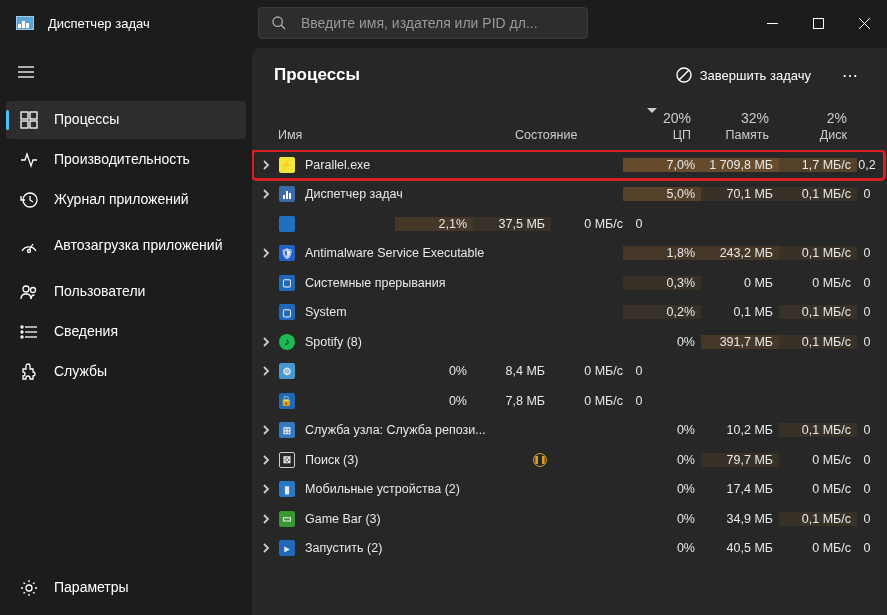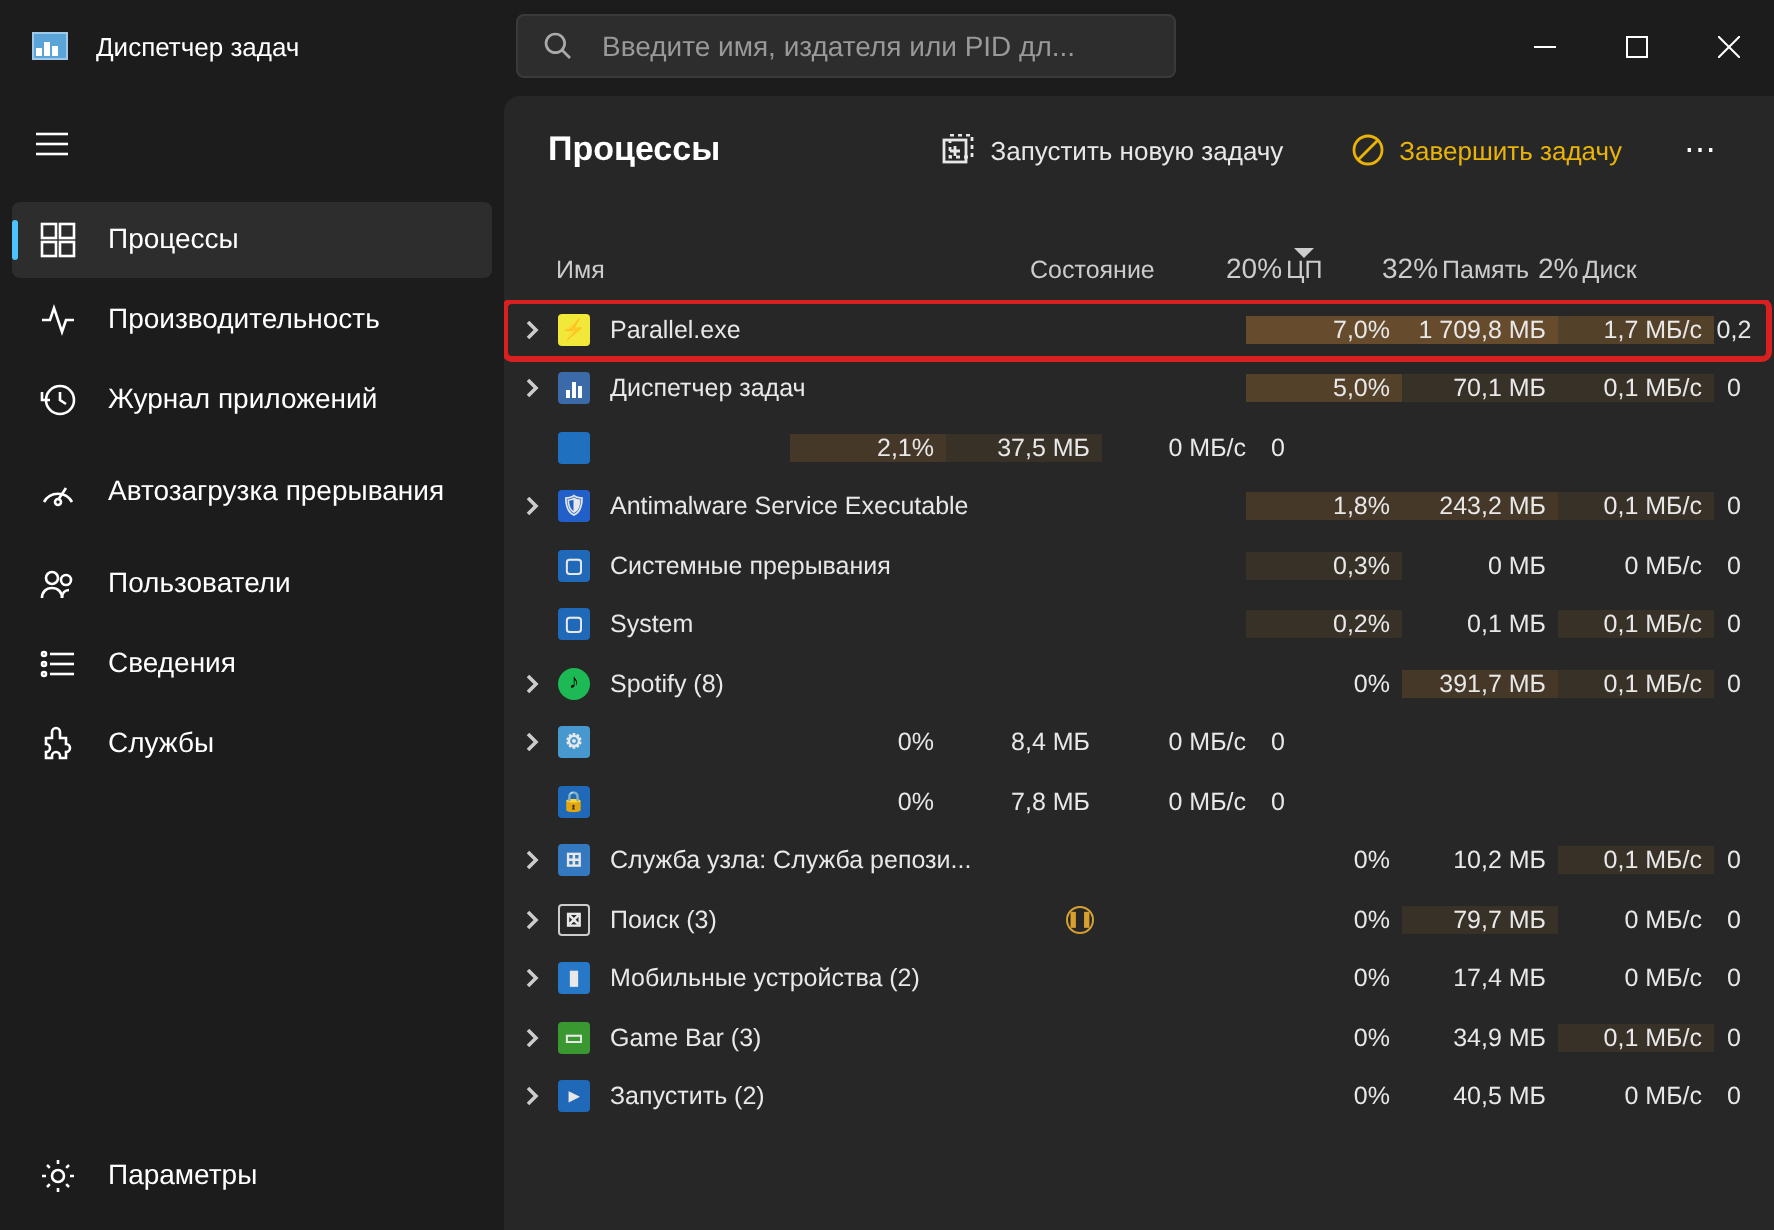--- a/index.html
+++ b/index.html
@@ -210,15 +210,6 @@
   <div class="main">
     <div class="main-header">
       <div class="main-title">Процессы</div>
-      <div class="header-btn">
-        <svg viewBox="0 0 16 16">
-            <rect x="1" y="3" width="11" height="11"></rect>
-            <rect x="4" y="0.5" width="11" height="11" stroke-dasharray="2"></rect>
-            <line x1="6.5" y1="6" x2="6.5" y2="11"></line>
-            <line x1="4" y1="8.5" x2="9" y2="8.5"></line>
-          </svg>
-        <span>Запустить новую задачу</span>
-      </div>
       <div class="header-btn disabled">
         <svg viewBox="0 0 16 16">
             <circle cx="8" cy="8" r="7"></circle>

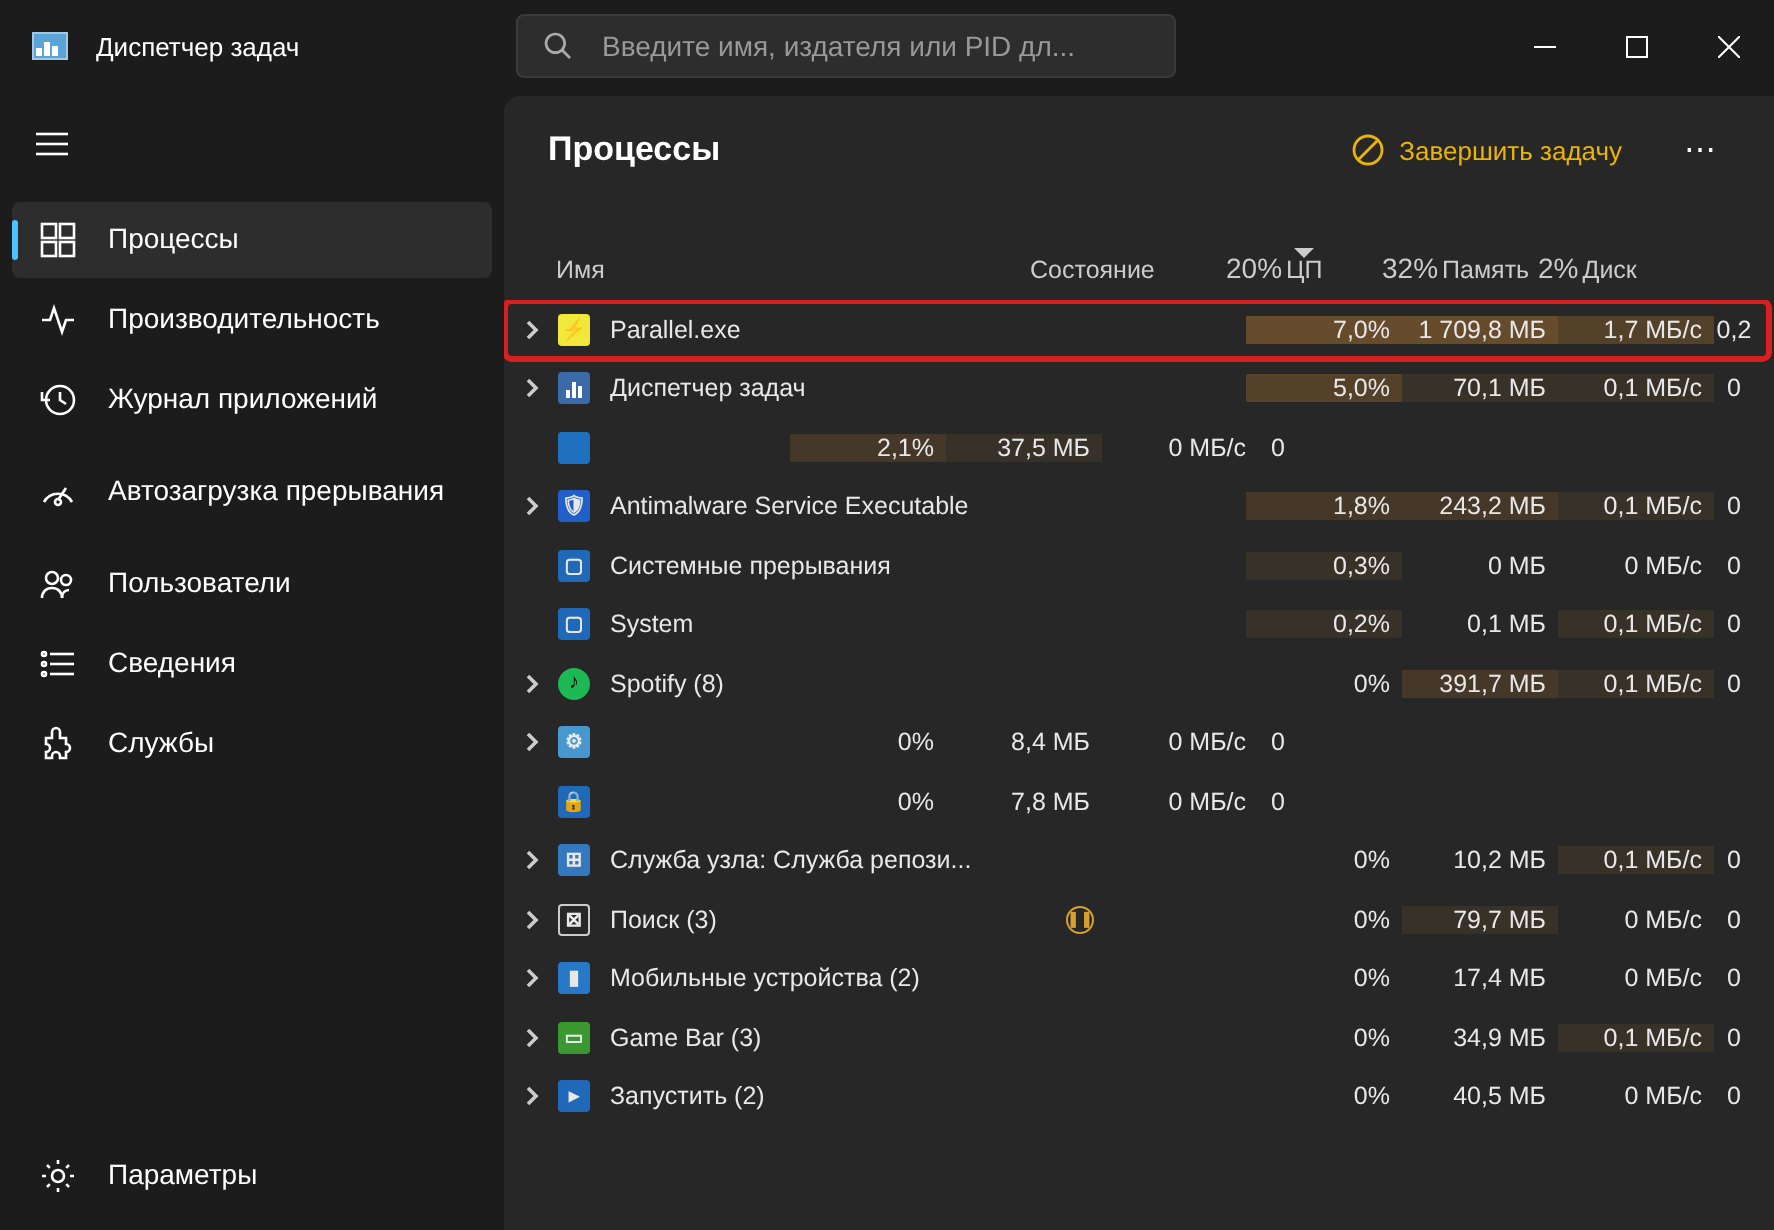--- a/index.html
+++ b/index.html
@@ -31,7 +31,7 @@
 .main-header{display:flex;align-items:center;height:54px;padding:0 18px 0 22px;gap:10px}
 .main-title{font-size:17px;font-weight:600;flex:1}
 .header-btn{display:flex;align-items:center;gap:8px;height:34px;padding:0 12px;border-radius:4px;font-size:13px;color:#e8e8e8}
-.header-btn.disabled{color:#eab308}
+.header-btn.disabled{color:#ffffff}
 .header-btn svg{width:16px;height:16px;stroke:currentColor;fill:none;stroke-width:1.4}
 .more-btn{width:36px;display:flex;align-items:center;justify-content:center;font-size:16px;letter-spacing:2px}
 .table-header{display:flex;align-items:flex-end;height:48px;padding:0 20px 8px 26px;font-size:12.5px;color:#ccc;position:relative}

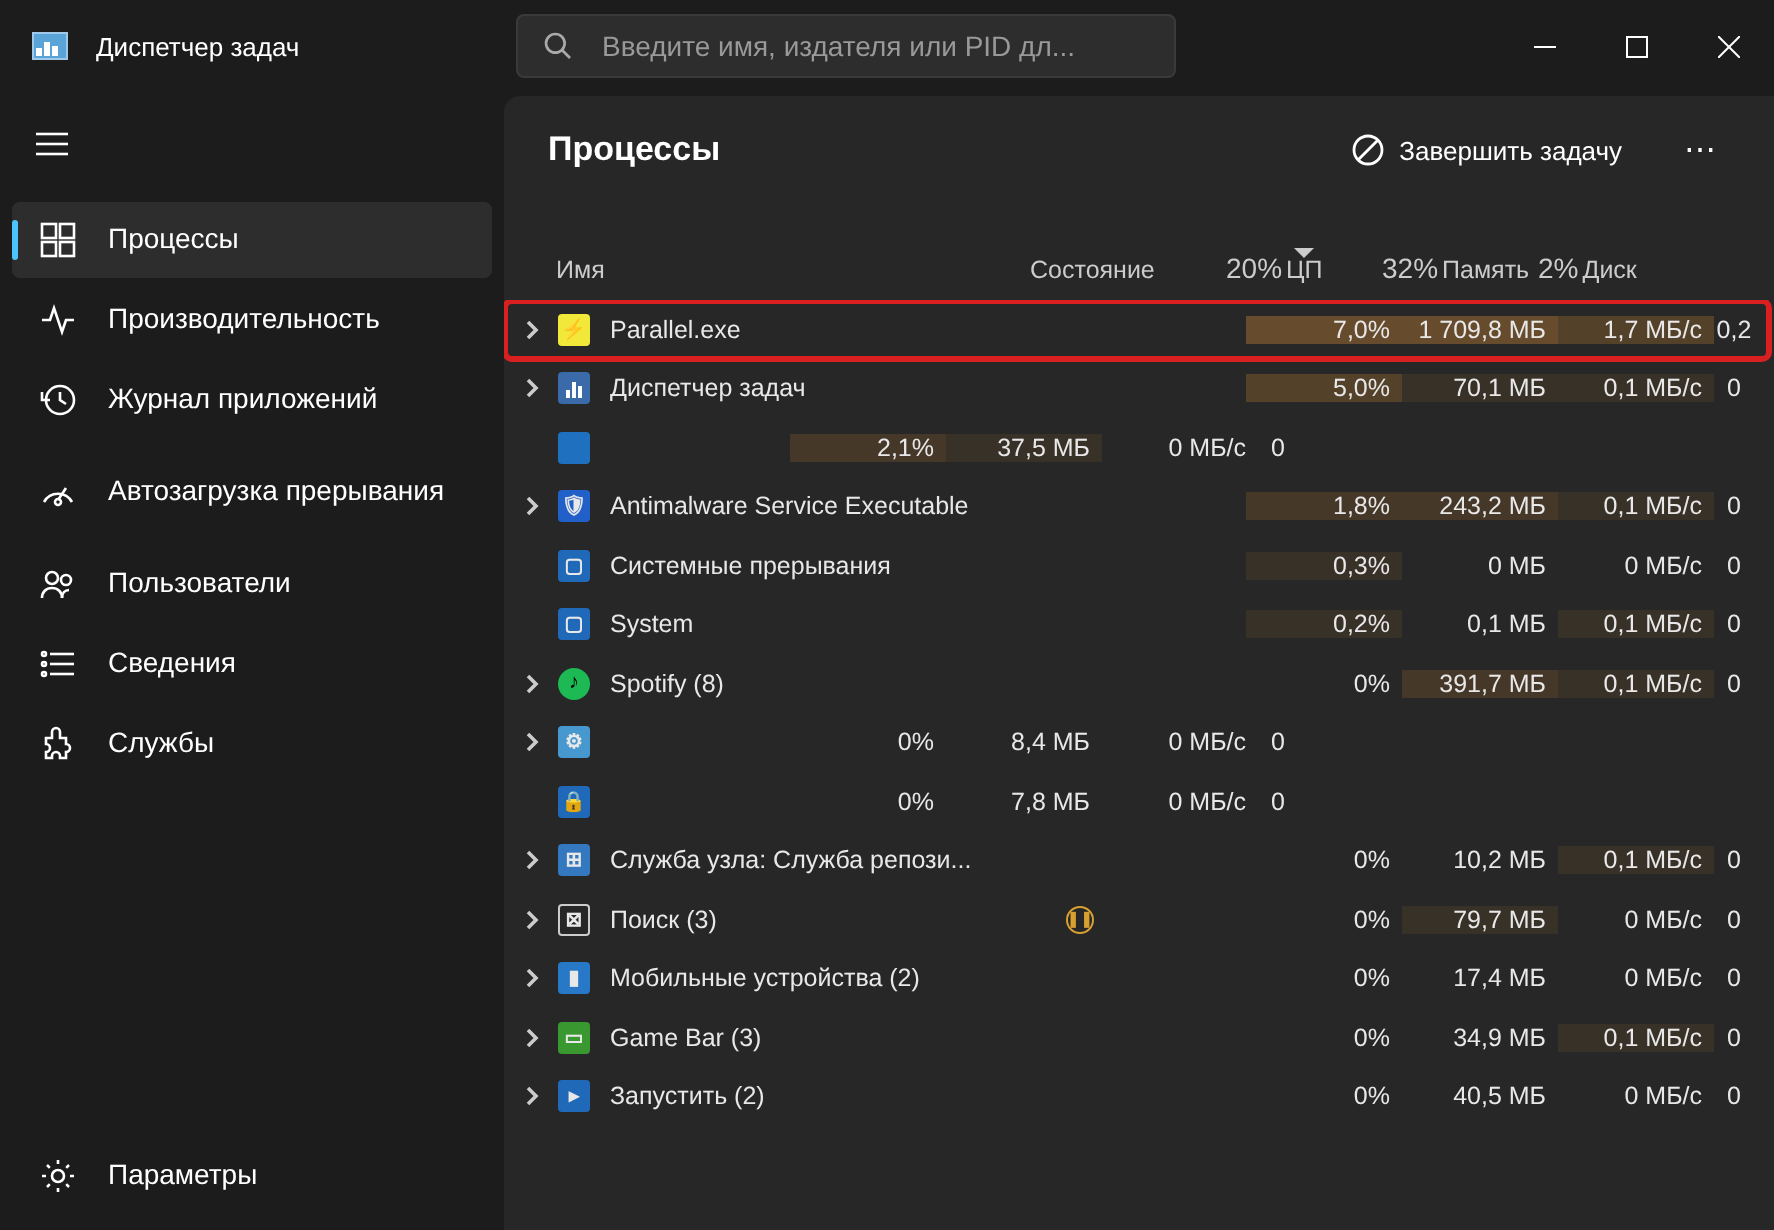--- a/index.html
+++ b/index.html
@@ -37,7 +37,7 @@
 .table-header{display:flex;align-items:flex-end;height:48px;padding:0 20px 8px 26px;font-size:12.5px;color:#ccc;position:relative}
 .th-name{flex:1}
 .th-status{width:98px}
-.th-stat{width:78px;text-align:right;display:flex;flex-direction:row;align-items:flex-end;gap:2px;position:relative}
+.th-stat{width:78px;text-align:right;display:flex;flex-direction:column;align-items:flex-end;gap:2px;position:relative}
 .th-stat .pct{font-size:14px}
 .th-stat.has-caret::before{content:'';position:absolute;top:-2px;left:50%;transform:translateX(-50%);border:5px solid transparent;border-top-color:#ccc;border-bottom:none}
 .th-extra{width:20px}

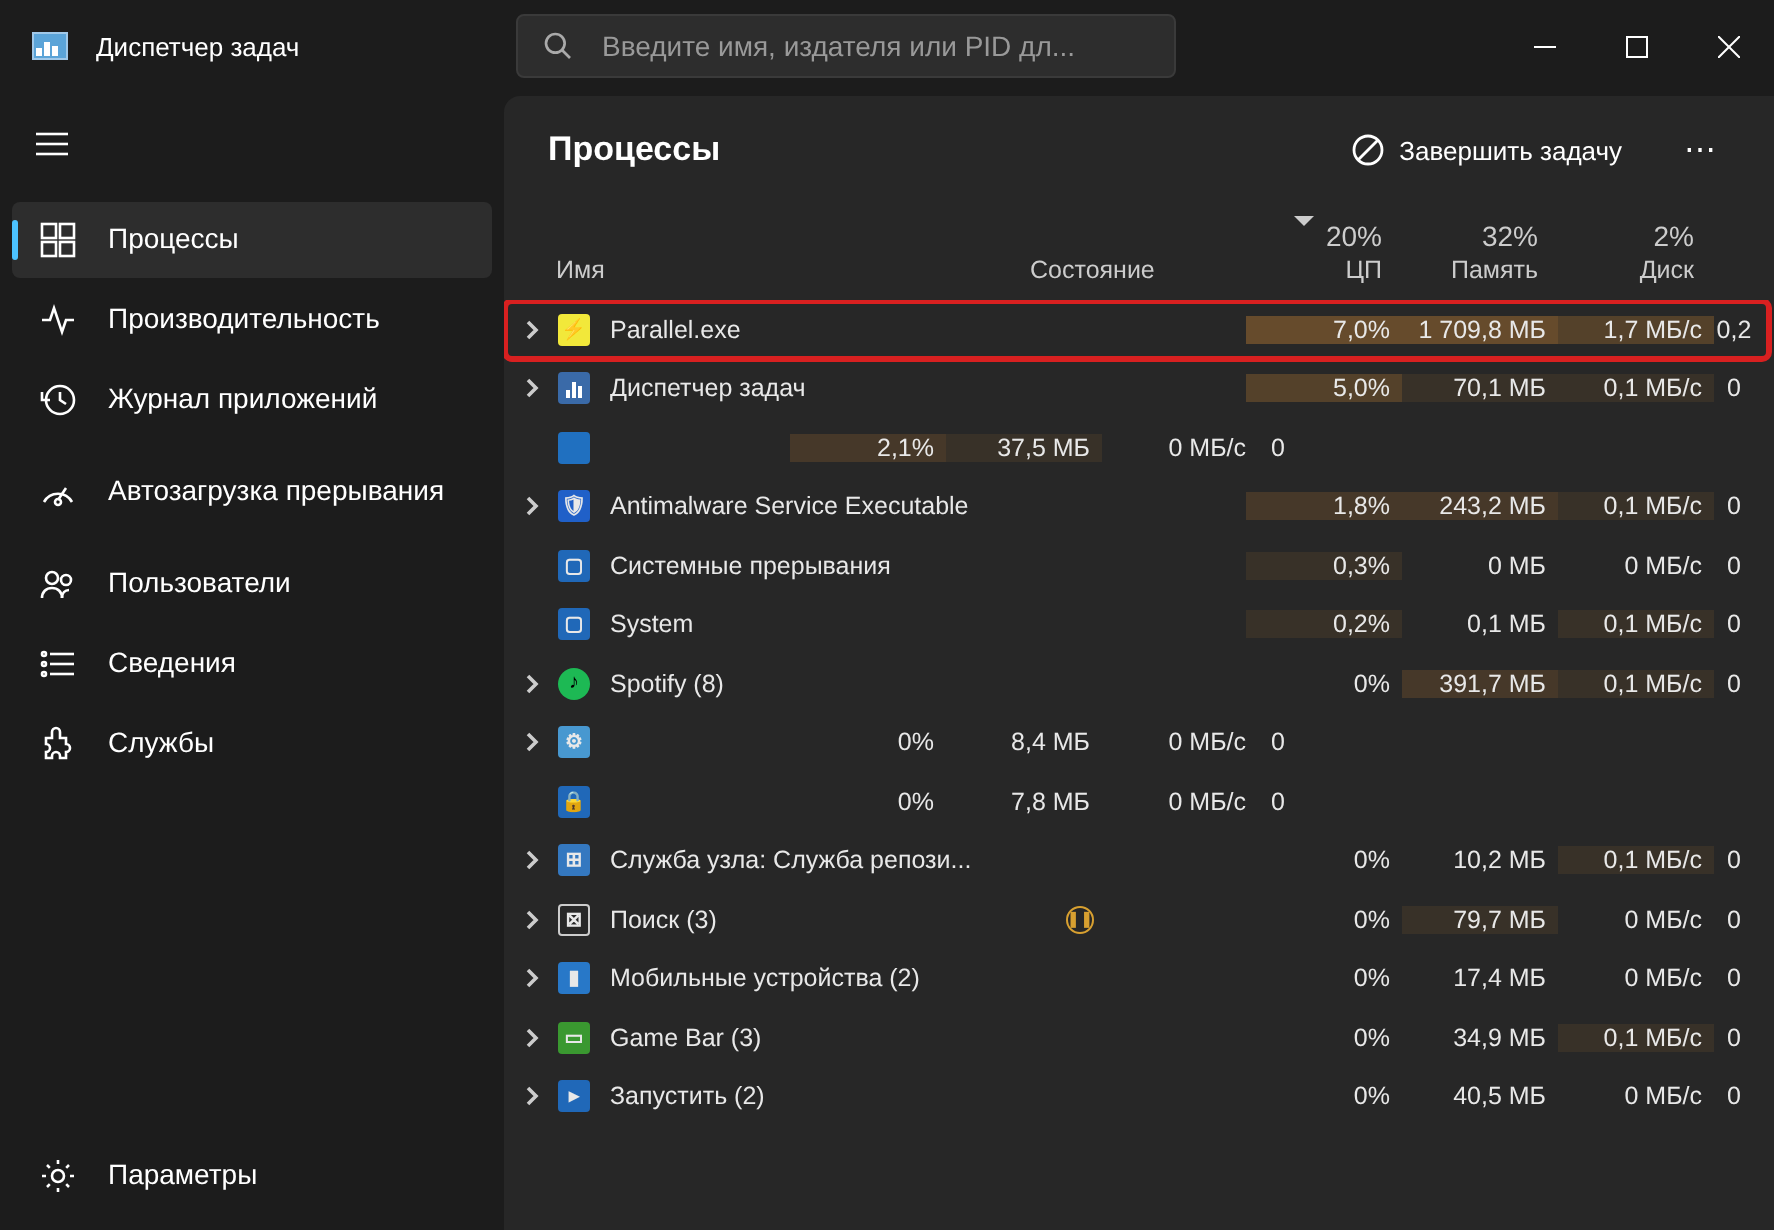--- a/index.html
+++ b/index.html
@@ -161,7 +161,7 @@
             <circle cx="9" cy="14" r="1.5"></circle>
           </svg>
         </div>
-      <div class="nav-label">Автозагрузка прерывания</div>
+      <div class="nav-label">Автозагрузка приложений</div>
     </div>
     <div class="nav-item">
       <div class="nav-icon">

